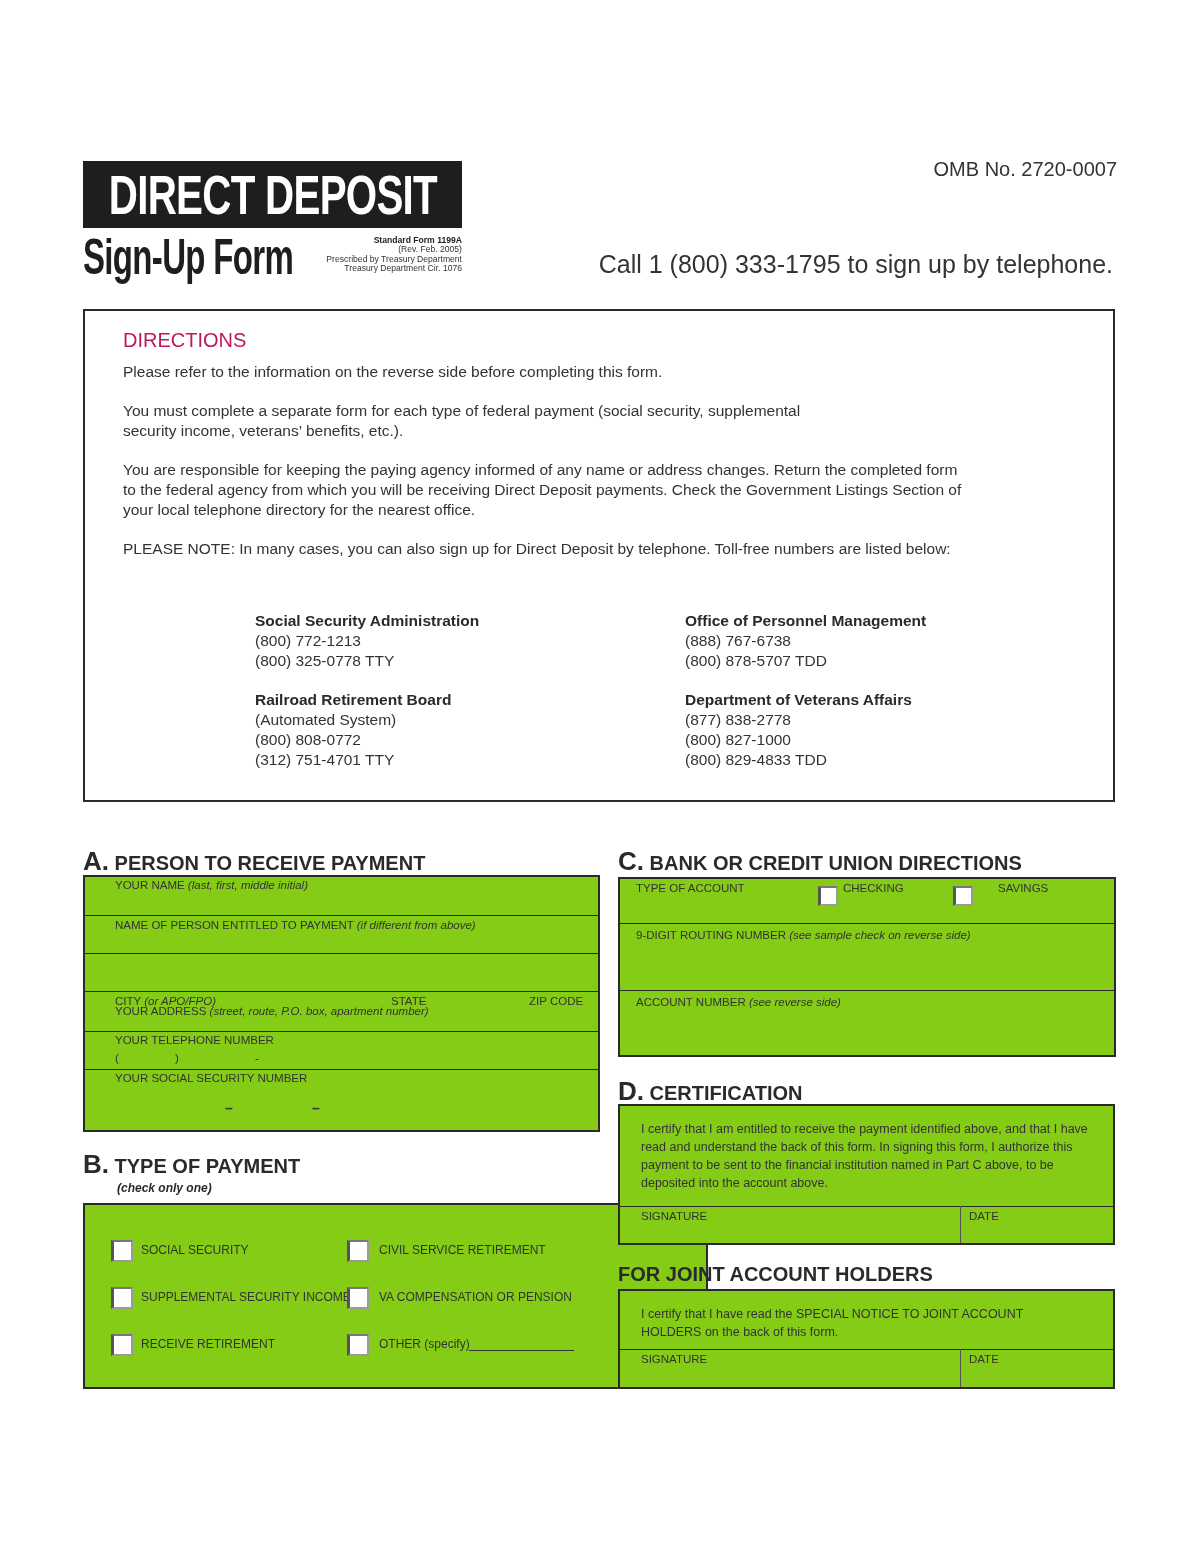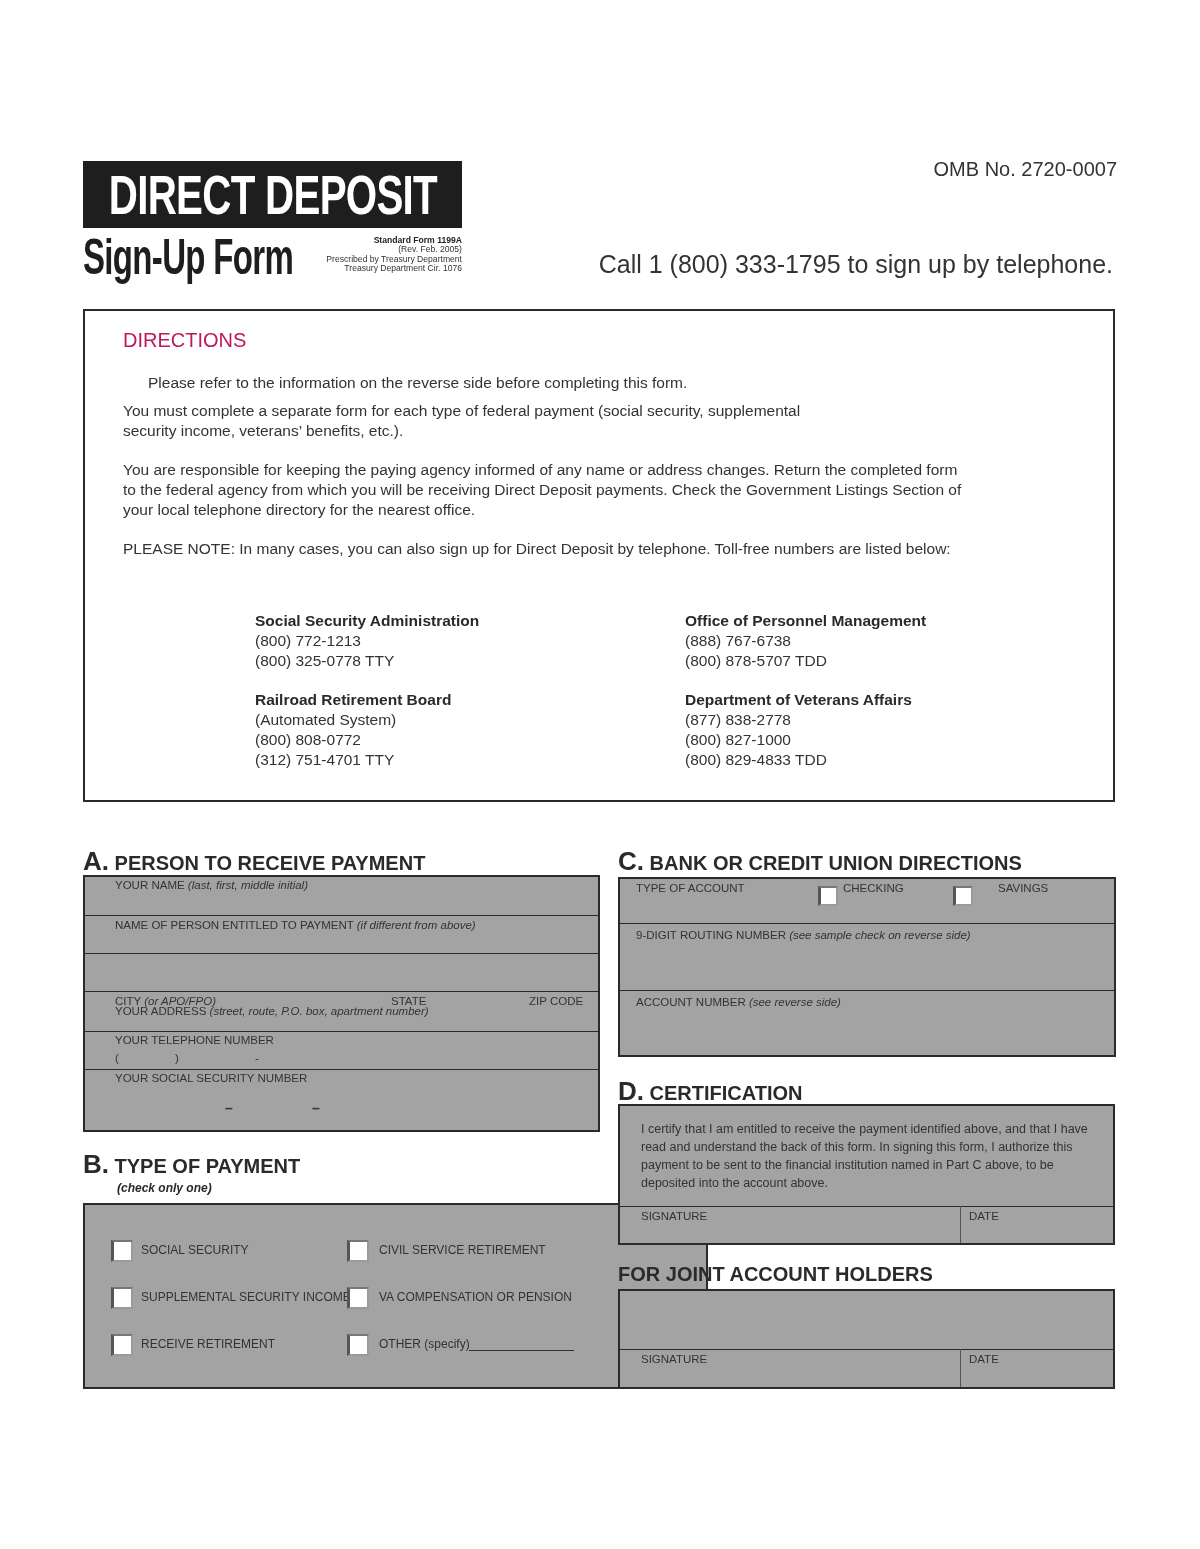--- a/index.html
+++ b/index.html
@@ -80,7 +80,7 @@
 
 <div class="abs directions-box"></div>
 <div class="abs dir-title">DIRECTIONS</div>
-<div class="abs dir-p" style="top:373px;margin-left:25px;">Please refer to the information on the reverse side before completing this form.</div>
+<div class="abs dir-p" style="top:362px;">Please refer to the information on the reverse side before completing this form.</div>
 <div class="abs dir-p" style="top:401px; width:720px;">You must complete a separate form for each type of federal payment (social security, supplemental security income, veterans’ benefits, etc.).</div>
 <div class="abs dir-p" style="top:460px; width:850px;">You are responsible for keeping the paying agency informed of any name or address changes. Return the completed form to the federal agency from which you will be receiving Direct Deposit payments. Check the Government Listings Section of your local telephone directory for the nearest office.</div>
 <div class="abs dir-p" style="top:539px; width:900px;">PLEASE NOTE: In many cases, you can also sign up for Direct Deposit by telephone. Toll-free numbers are listed below:</div>

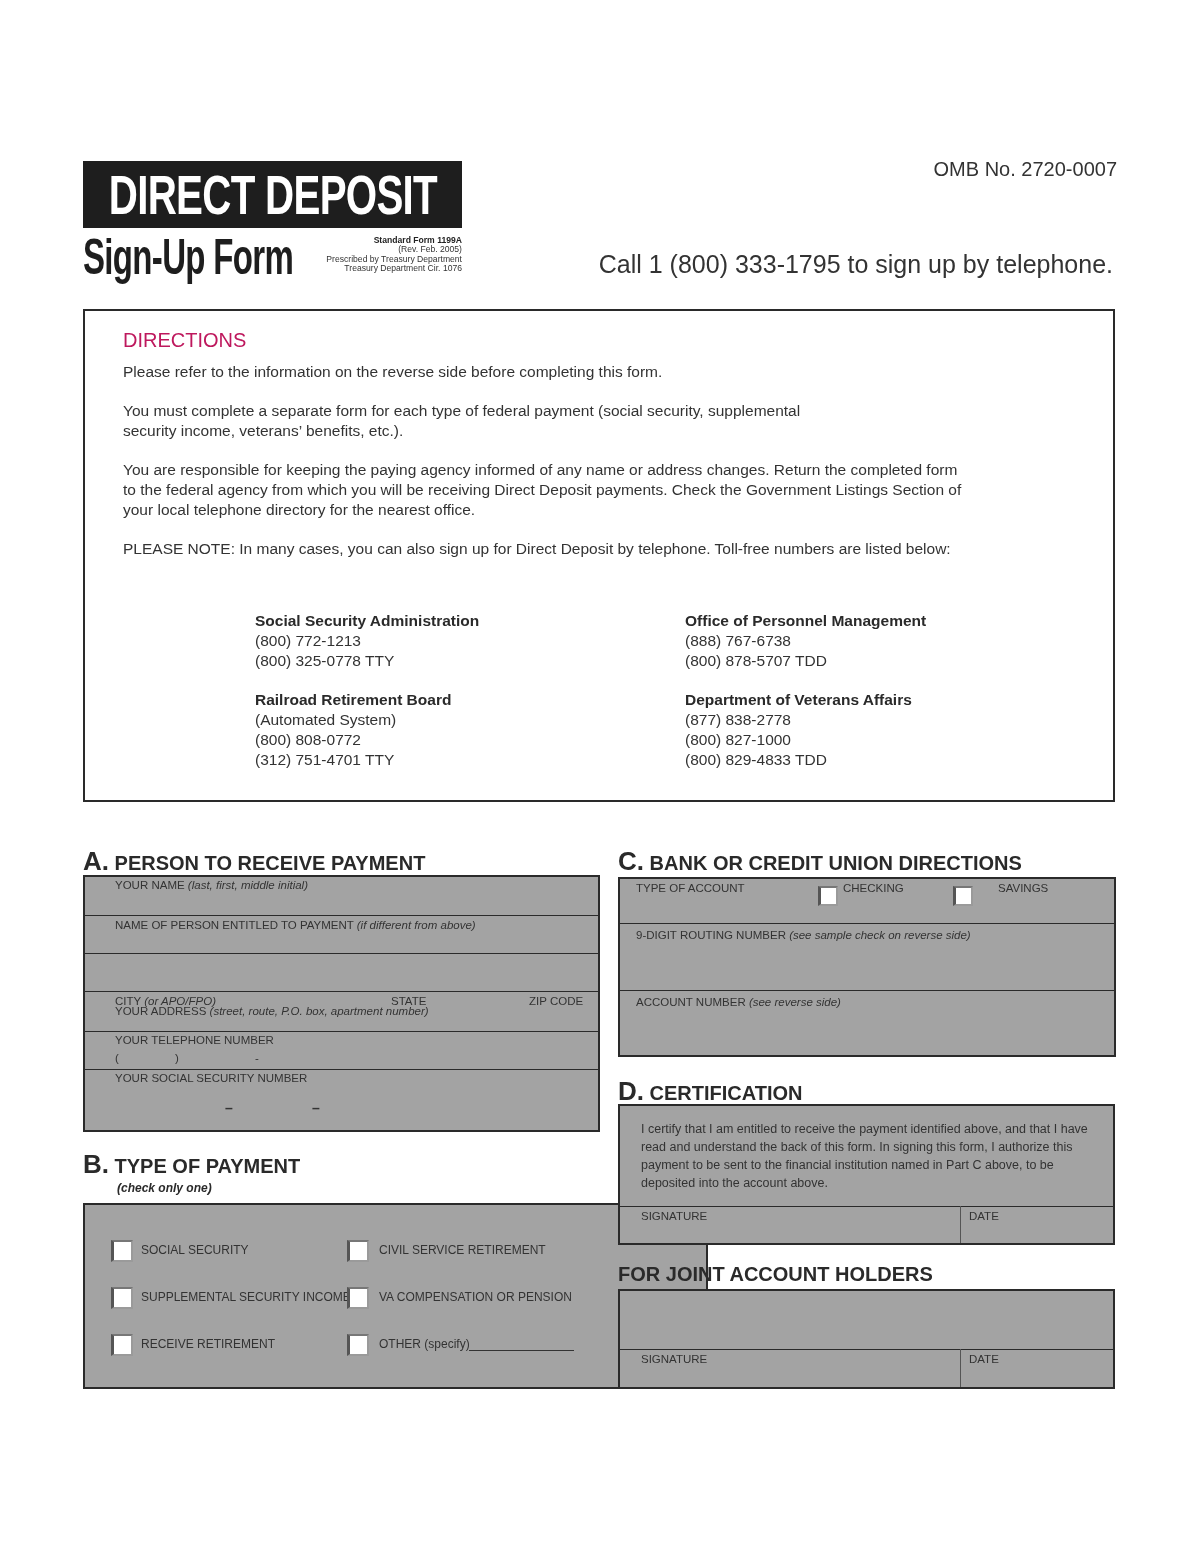--- a/index.html
+++ b/index.html
@@ -46,7 +46,7 @@
   .sec-head .letter { font-size: 26px; }
 
   
-  .box { border: 2px solid #2a2a2a; box-sizing: border-box; background: #a3a3a3; }
+  .box { border: 2px solid #2a2a2a; box-sizing: border-box; background: #84cc16; }
   .row { position: absolute; left: 0; right: 0; border-top: 1.5px solid #2a2a2a; }
   .lbl { position: absolute; font-size: 11.5px; color: #333; white-space: nowrap; }
   .lbl i { font-style: italic; }

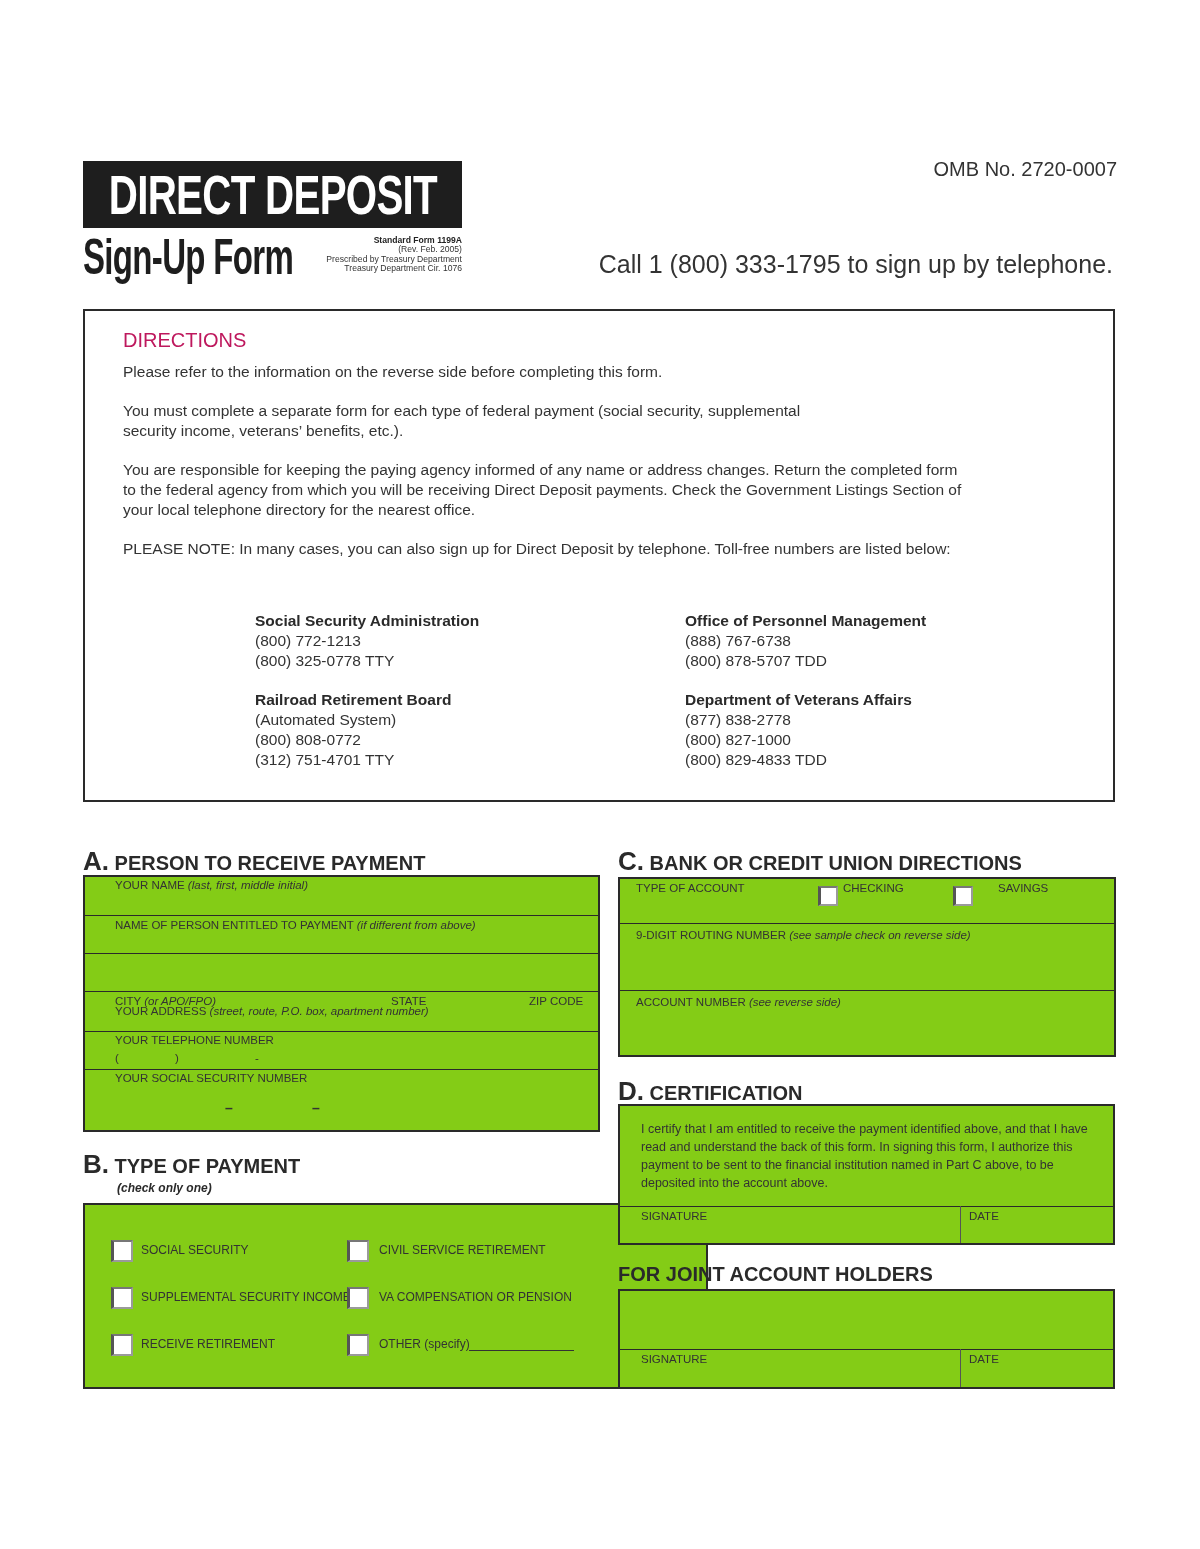--- a/index.html
+++ b/index.html
@@ -208,6 +208,7 @@
 
 <div class="abs sec-head" style="left:618px; top:1263px;">FOR JOINT ACCOUNT HOLDERS</div>
 <div class="abs box" style="left:618px; top:1289px; width:497px; height:100px;">
+  <div class="cert-text" style="left:21px; top:14px; width:420px;">I certify that I have read the SPECIAL NOTICE TO JOINT ACCOUNT HOLDERS on the back of this form.</div>
   <div class="row" style="top:58px;"></div>
   <div class="lbl" style="left:21px; top:62px;">SIGNATURE</div>
   <div class="vline" style="left:340px; top:58px;"></div>

